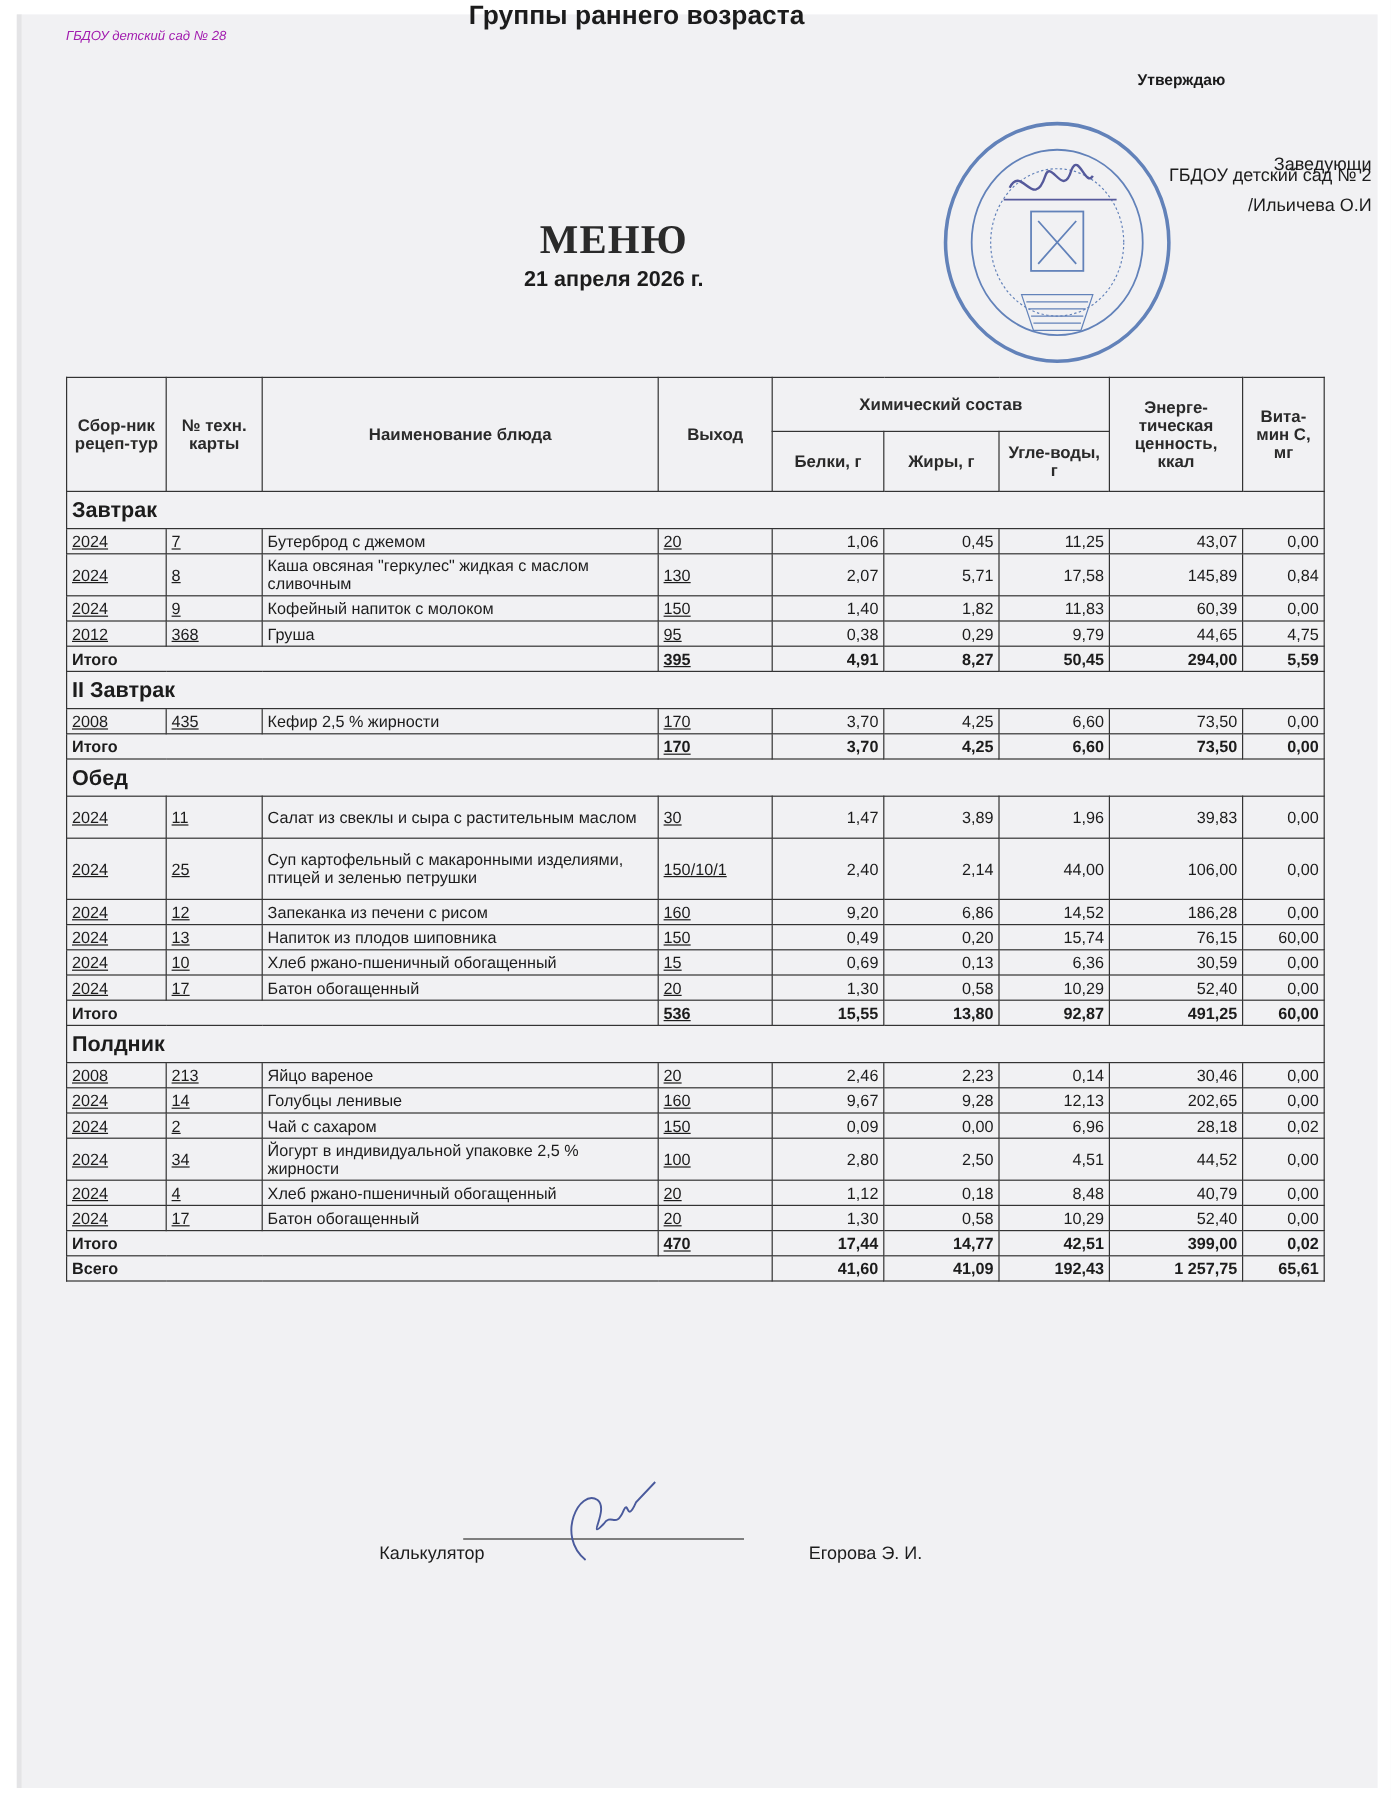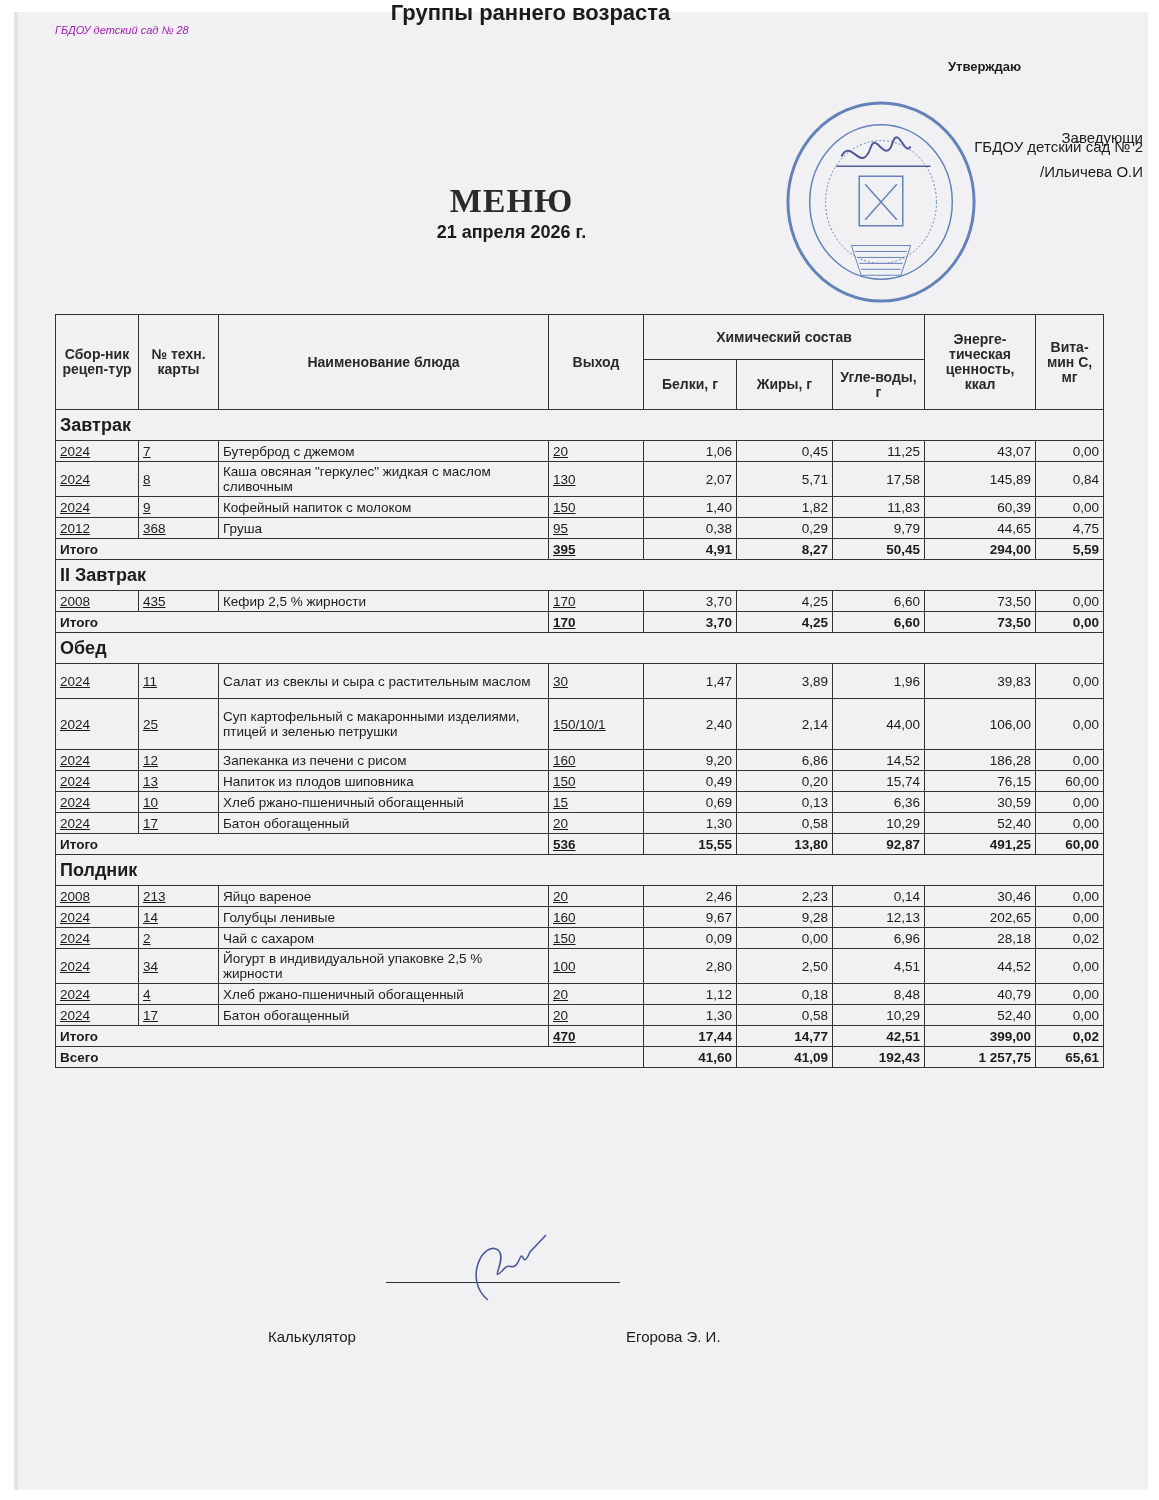--- a/index.html
+++ b/index.html
@@ -39,7 +39,7 @@
   tr.total td { height: 20px; font-weight: bold; }
   .name { text-align: left; margin-left: 10px; }
 
-  .calc { position: absolute; top: 1328px; font-size: 15px; }
+  .calc { position: absolute; top: 1286px; font-size: 15px; margin-left: 48px; }
   .calc-label { left: 268px; }
   .calc-line { position: absolute; left: 386px; top: 1282px; width: 234px; border-bottom: 1.3px solid #333; }
   .calc-name { left: 626px; }

